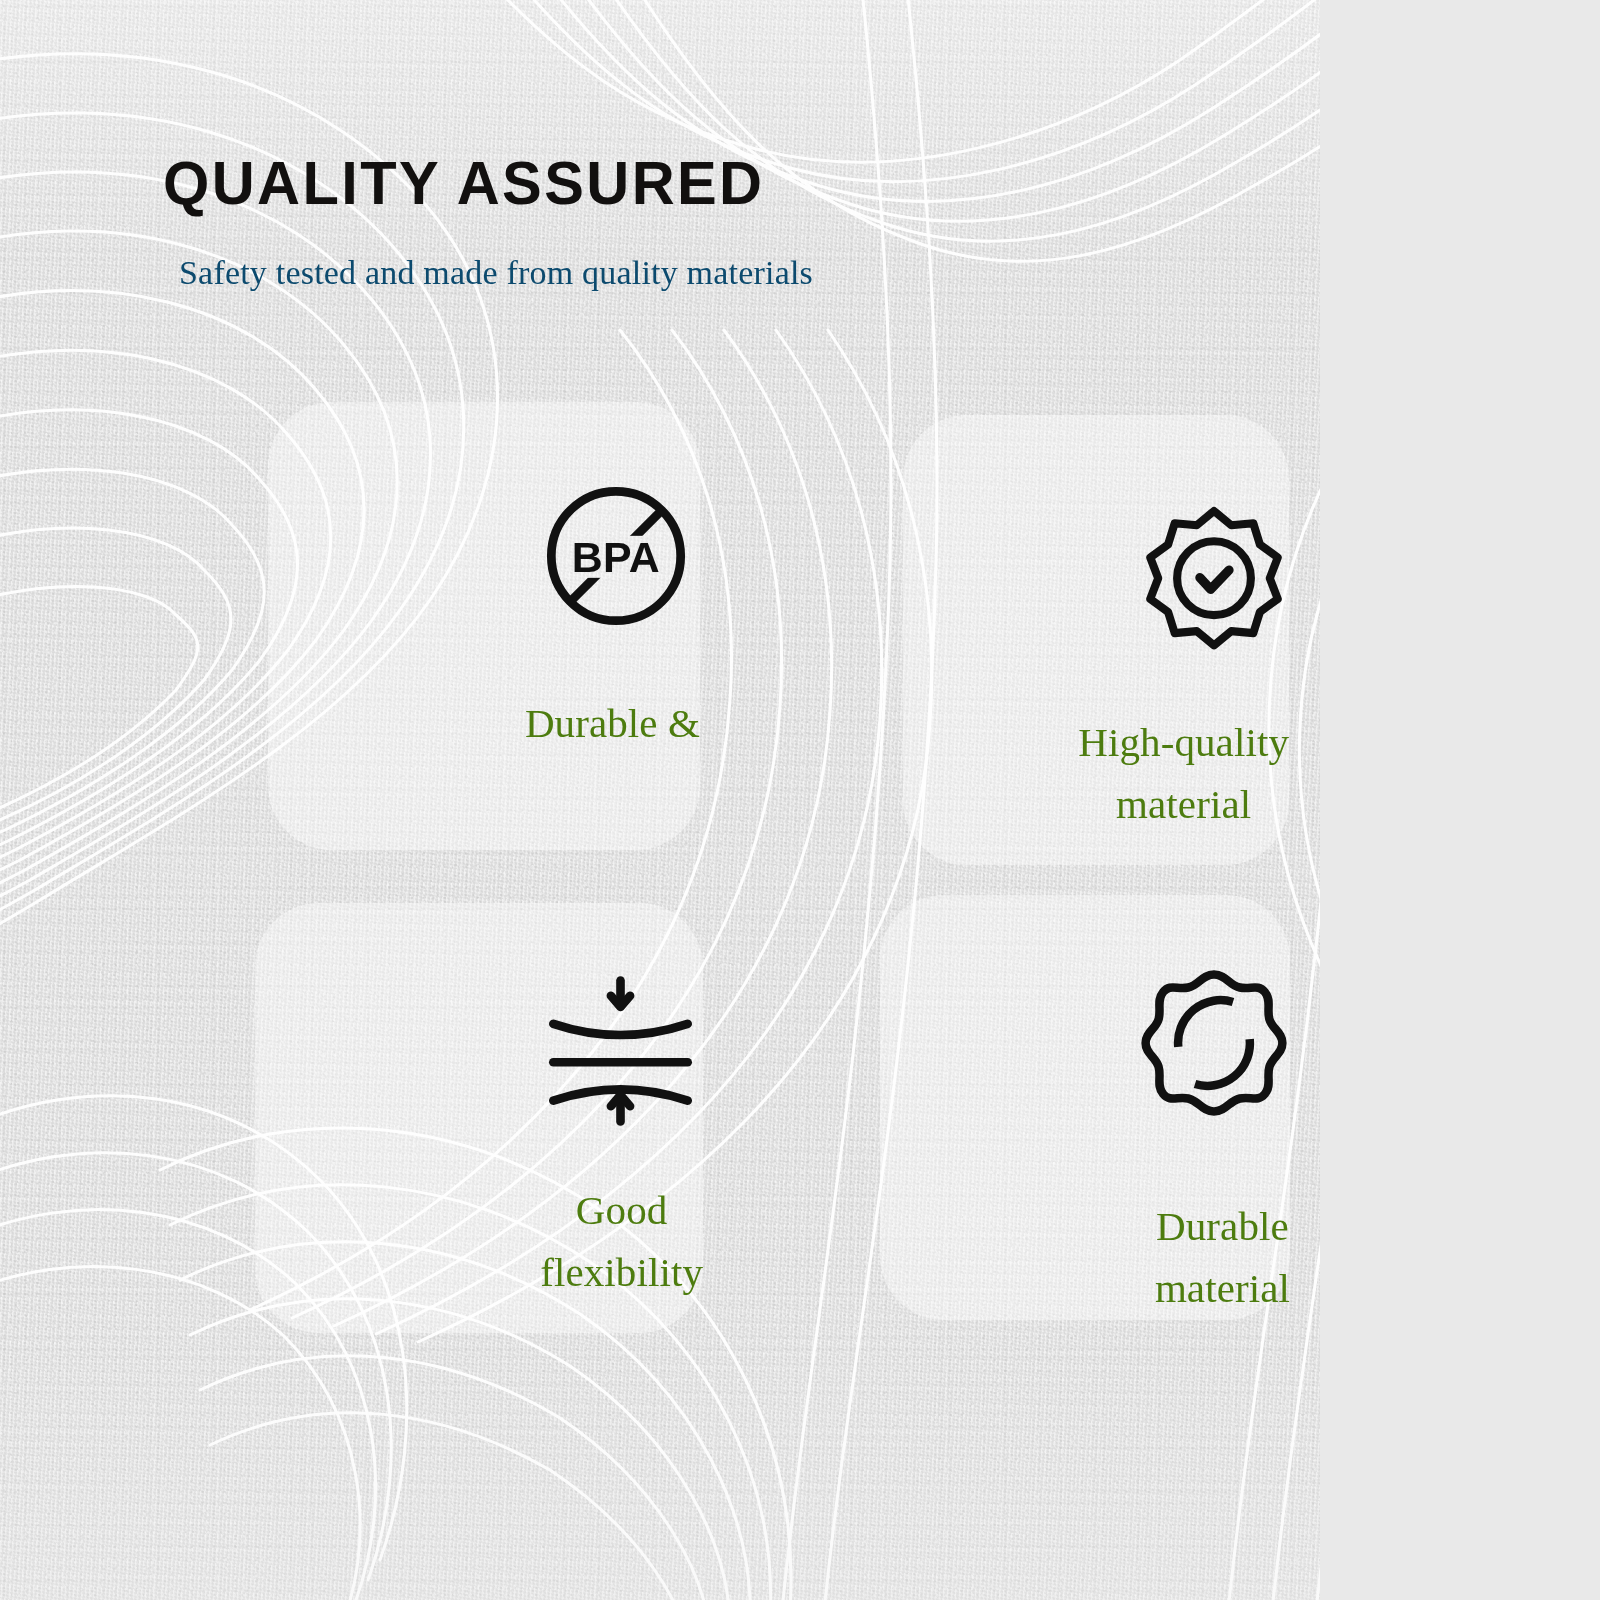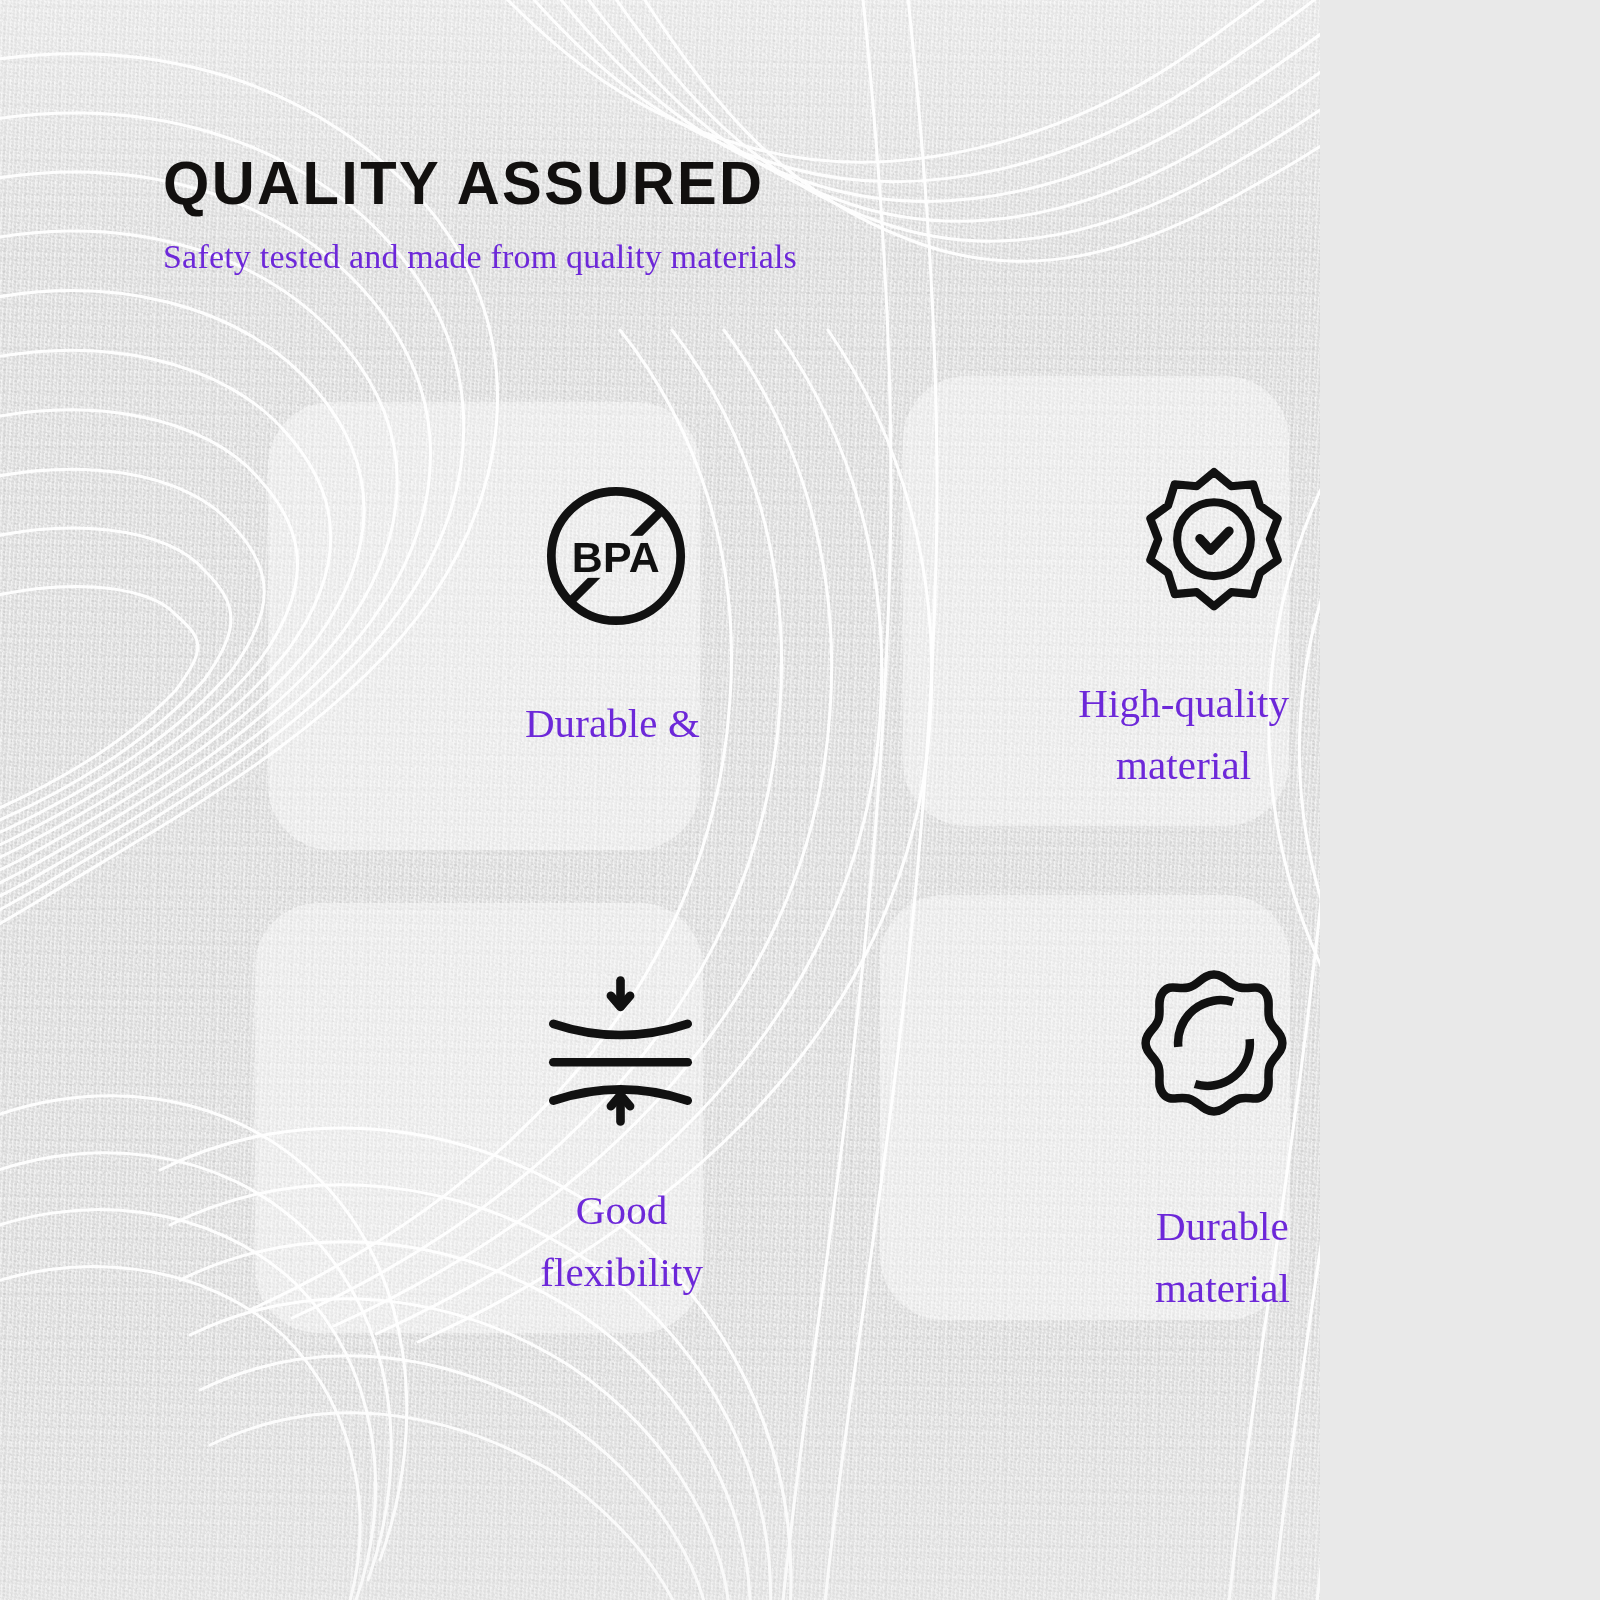--- a/index.html
+++ b/index.html
@@ -85,8 +85,8 @@
   .subtitle {
     font-family: "Liberation Serif", "DejaVu Serif", serif;
     font-size: 34px;
-    color: #6d28d9;
-    margin: 0;
+    color: #0c4a6e;
+    margin: 16px;
     padding-top: 24px;
     letter-spacing: 0.2px;
     white-space: nowrap;

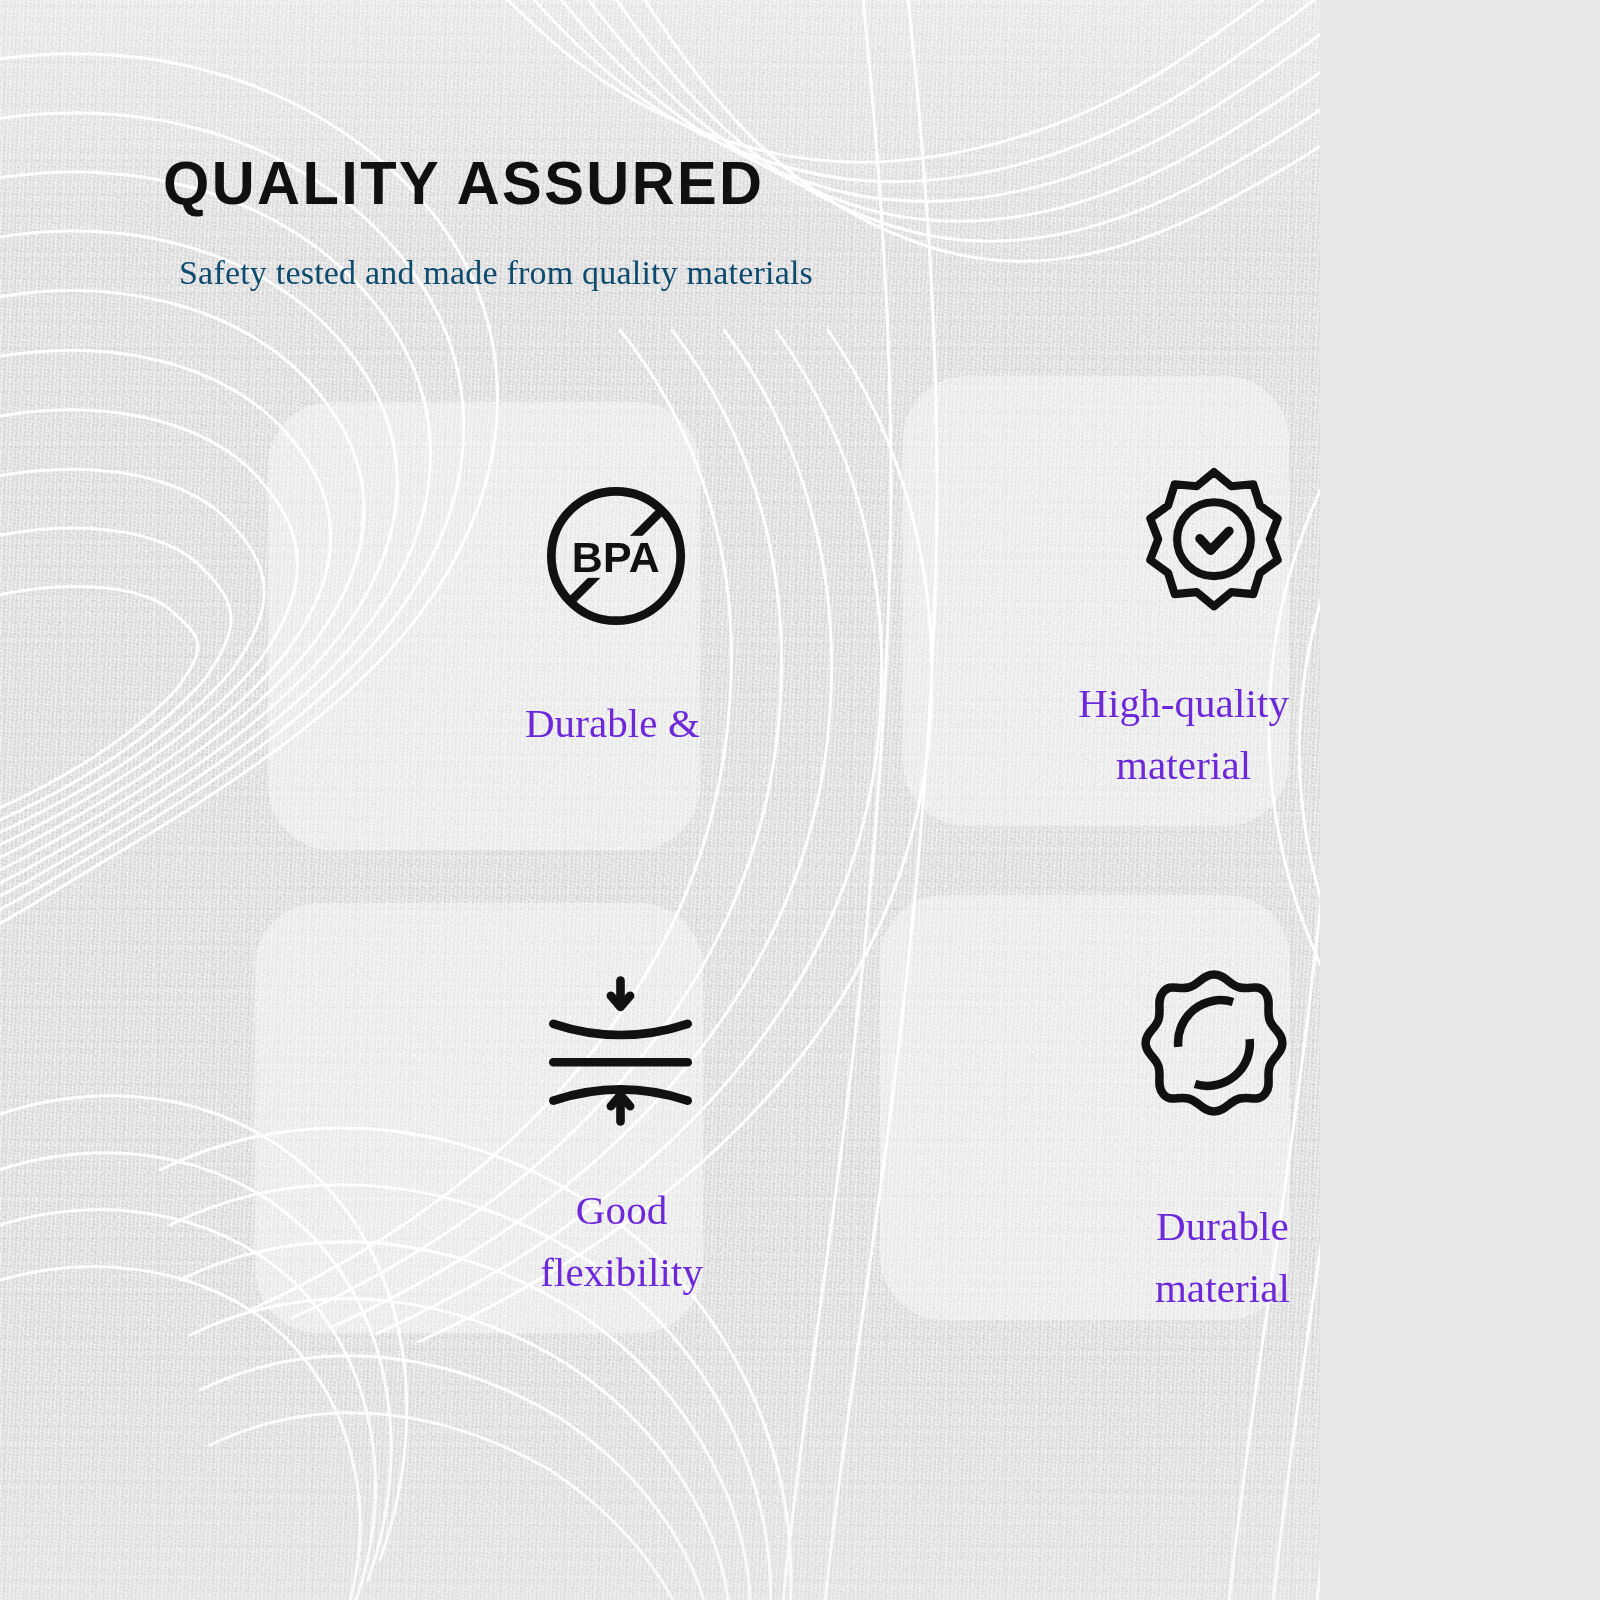--- a/index.html
+++ b/index.html
@@ -130,7 +130,7 @@
     font-family: "Liberation Serif", "DejaVu Serif", serif;
     font-size: 41px;
     line-height: 1.52;
-    color: #6d28d9;
+    color: #4d7c0f;
     text-align: center;
     letter-spacing: 0.1px;
   }

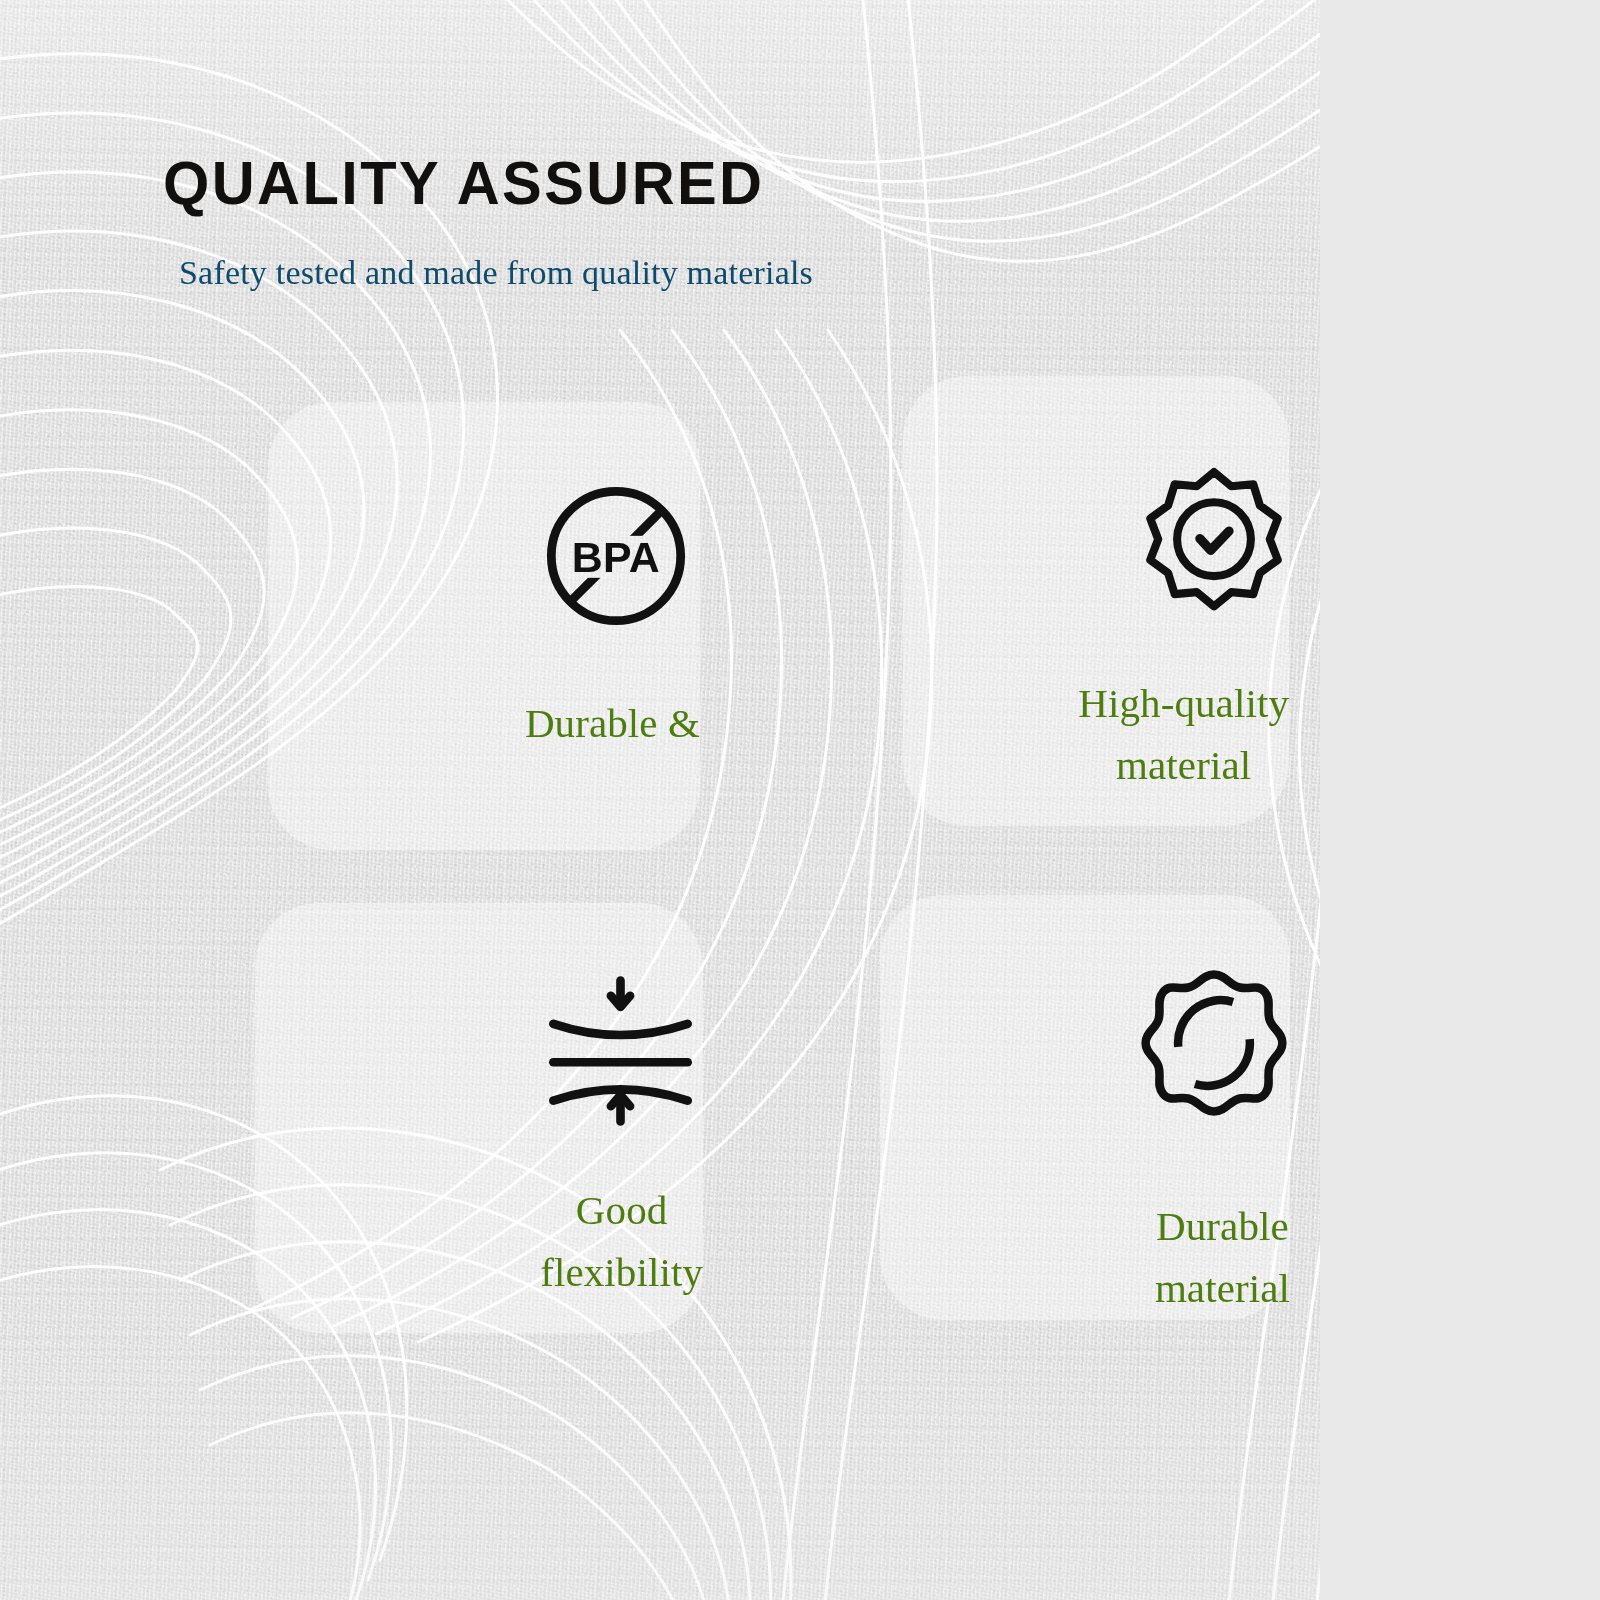--- a/index.html
+++ b/index.html
@@ -111,7 +111,7 @@
     box-sizing: border-box;
   }
   .card-1 { left: 268px;  top: 402px;  width: 432px; height: 448px; }
-  .card-2 { left: 903px;  top: 376px;  width: 386px; height: 450px; }
+  .card-2 { left: 903px;  top: 415px;  width: 386px; height: 450px; }
   .card-3 { left: 255px;  top: 903px;  width: 448px; height: 430px; }
   .card-4 { left: 880px;  top: 895px;  width: 410px; height: 425px; }
 

